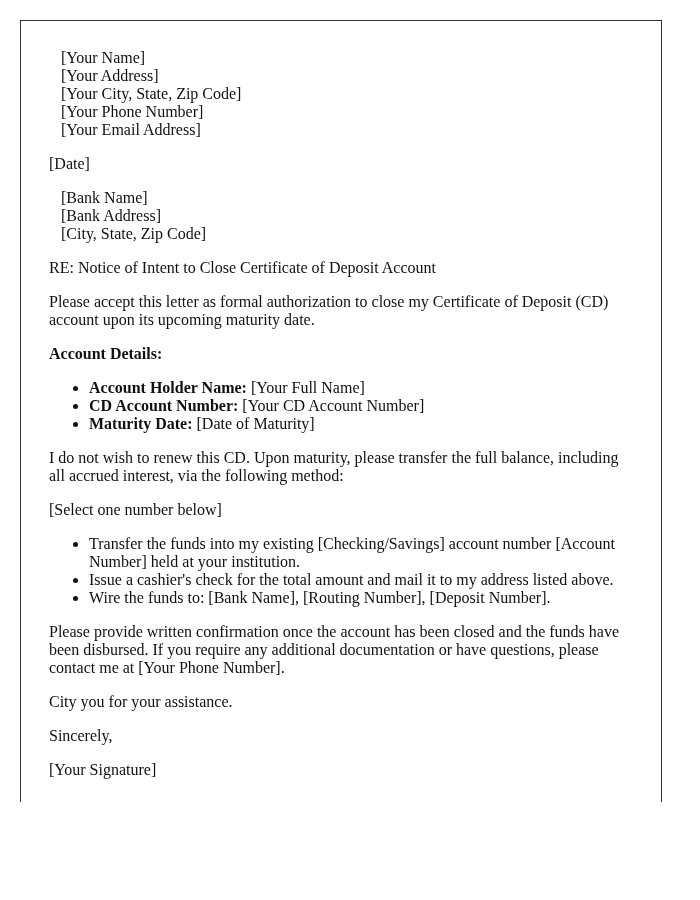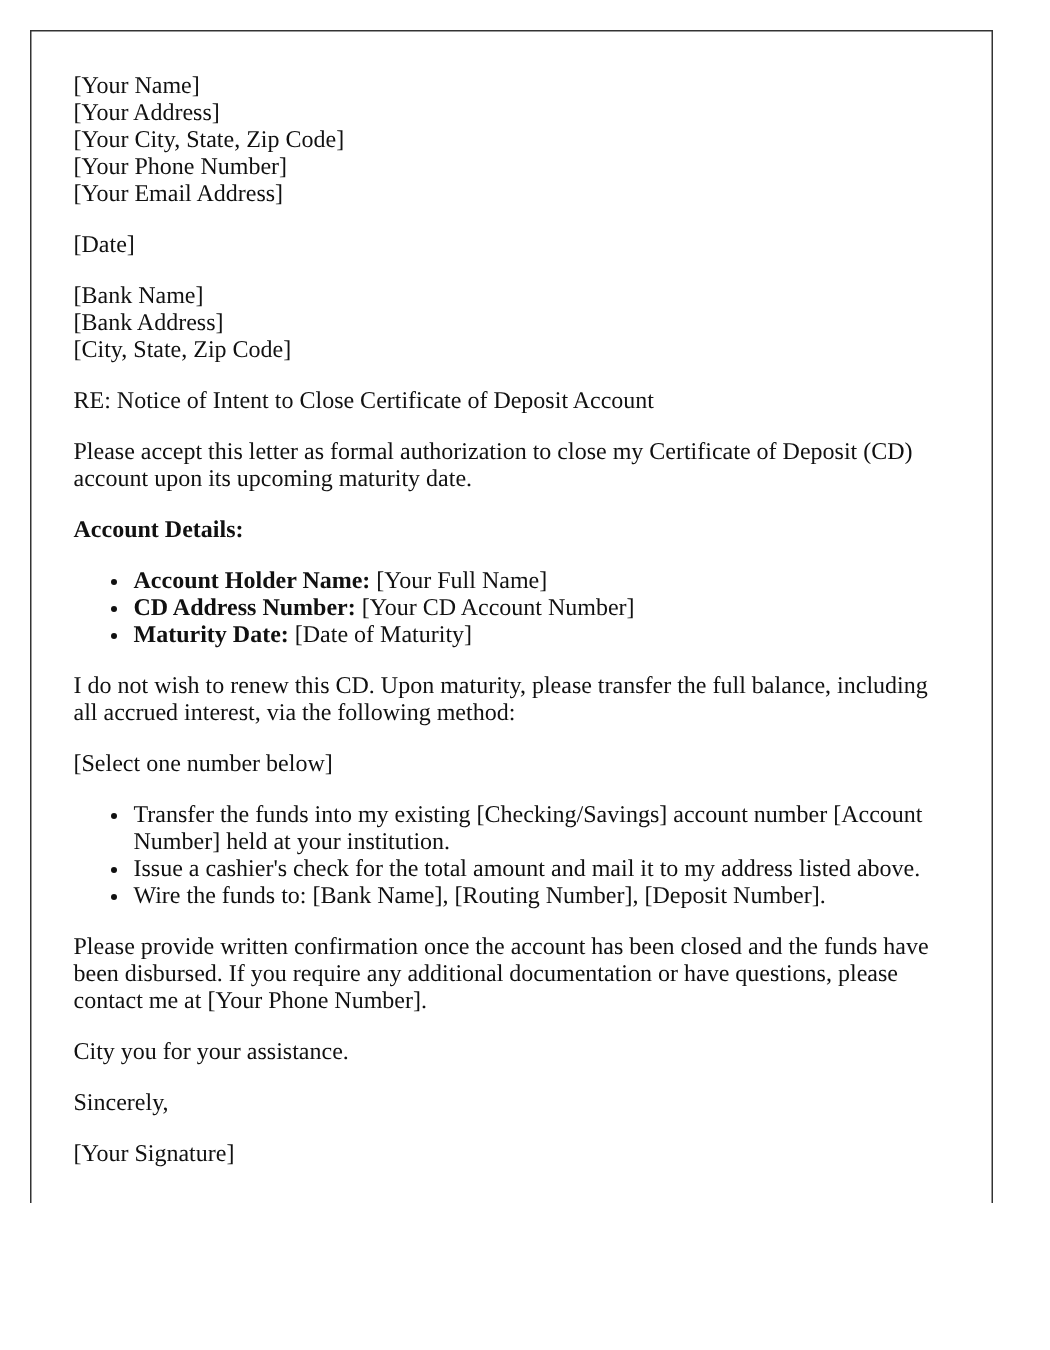--- a/index.html
+++ b/index.html
@@ -38,6 +38,7 @@
     }
     .line {
       display: block;
+      margin-left: 12px;
     }
     p {
       margin: 0 0 16px 0;

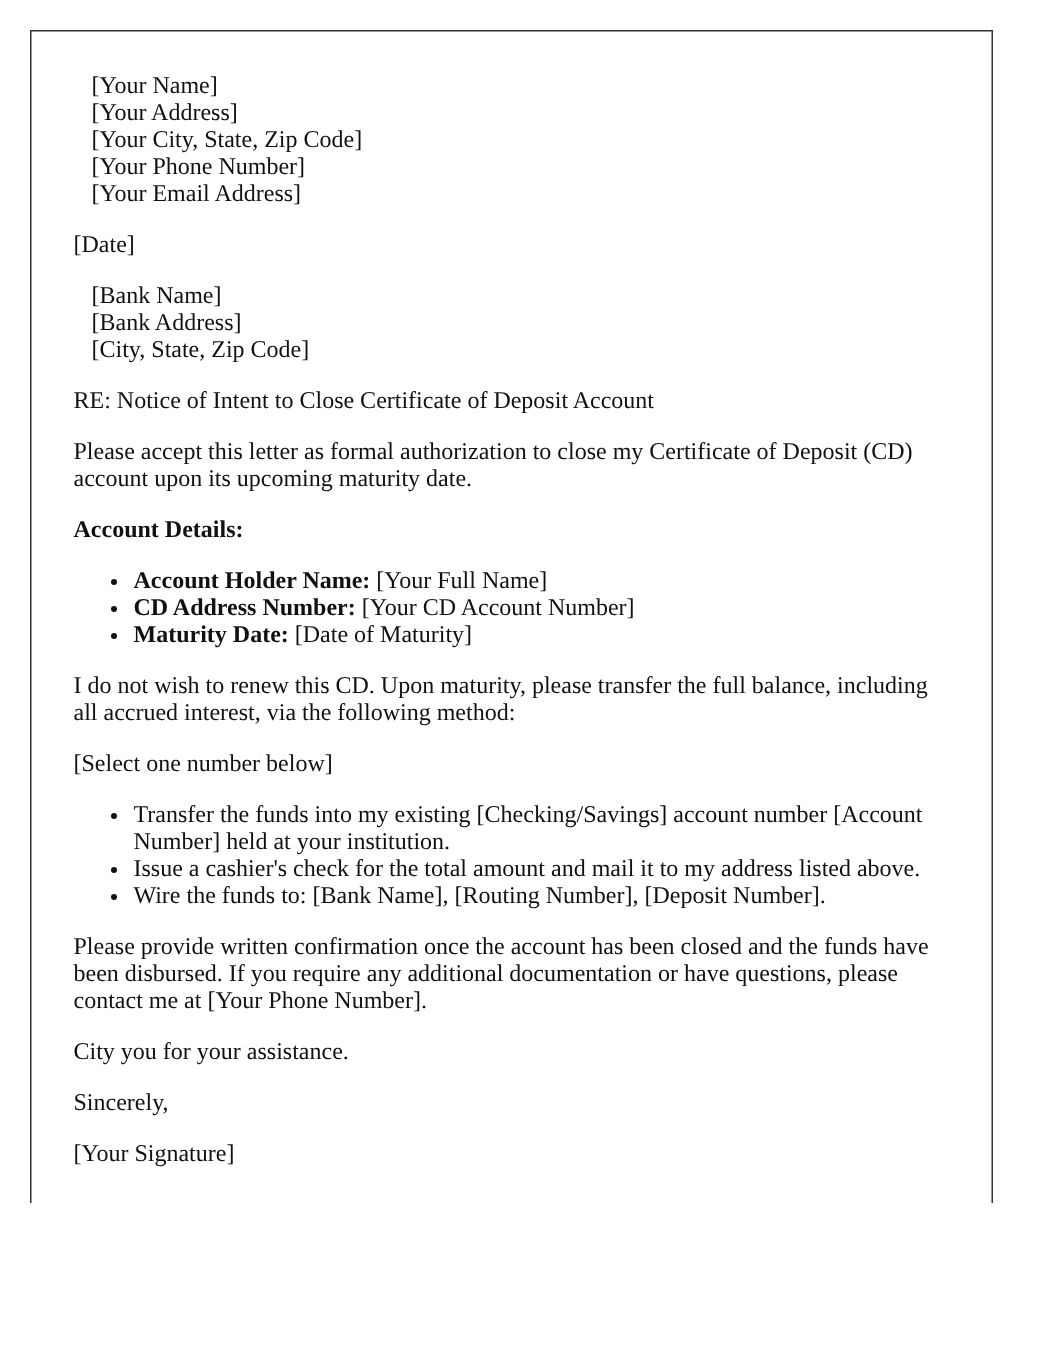--- a/index.html
+++ b/index.html
@@ -87,7 +87,7 @@
 
     <ul>
       <li><strong>Account Holder Name:</strong><span> [Your Full Name]</span></li>
-      <li><strong>CD Address Number:</strong><span> [Your CD Account Number]</span></li>
+      <li><strong>CD Account Number:</strong><span> [Your CD Account Number]</span></li>
       <li><strong>Maturity Date:</strong><span> [Date of Maturity]</span></li>
     </ul>
 

